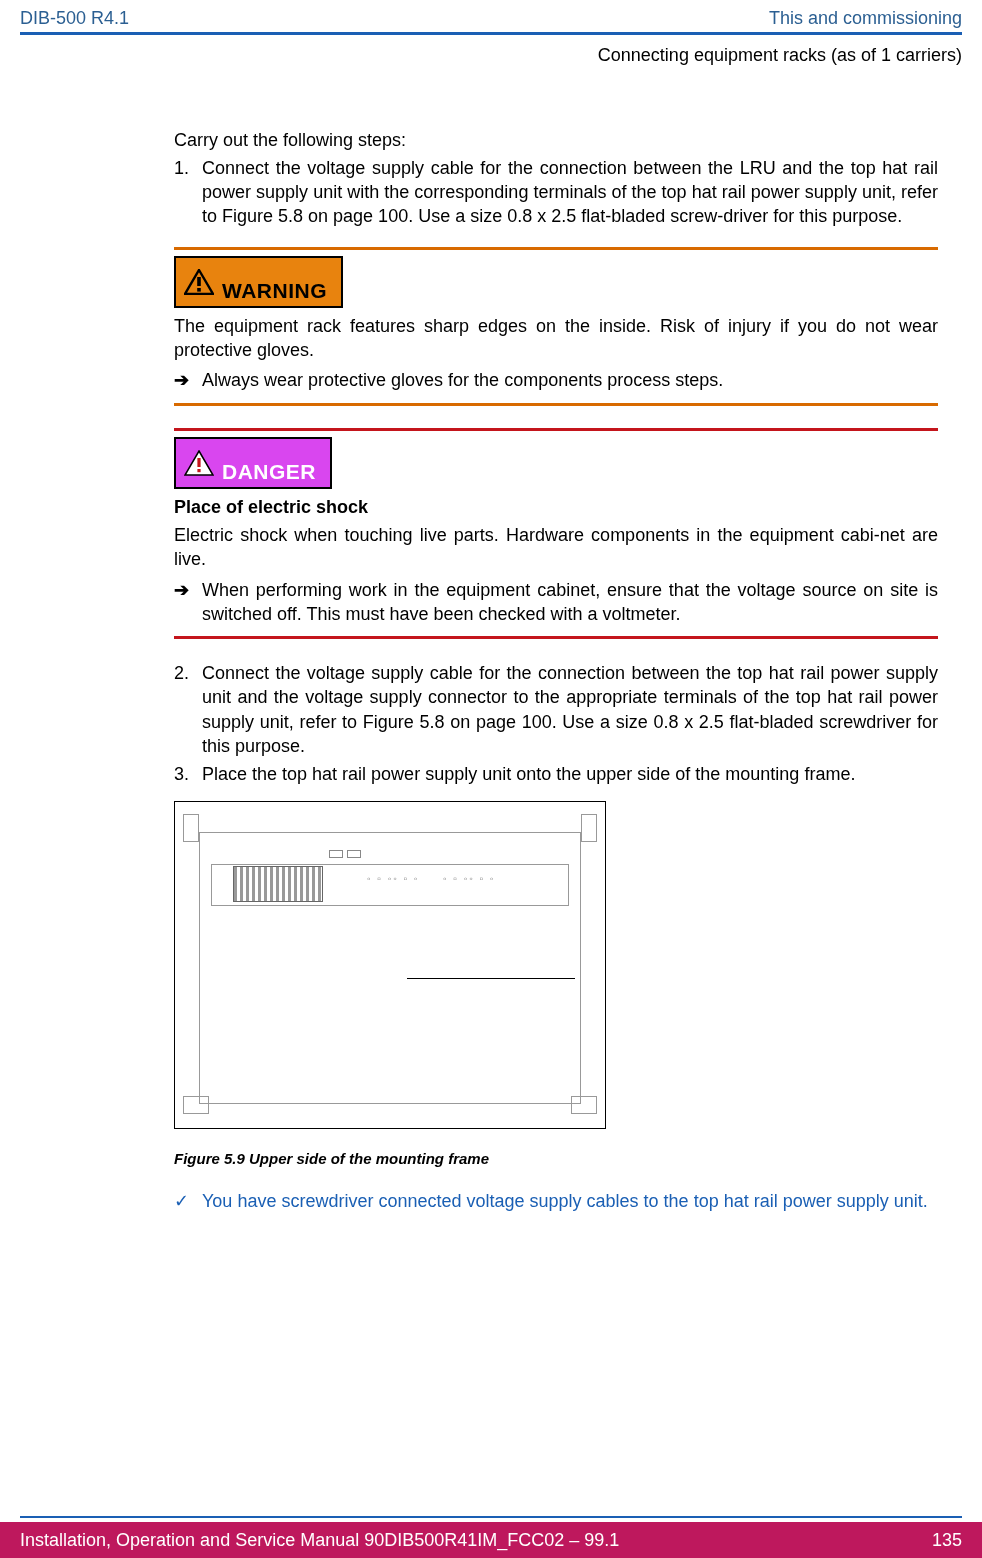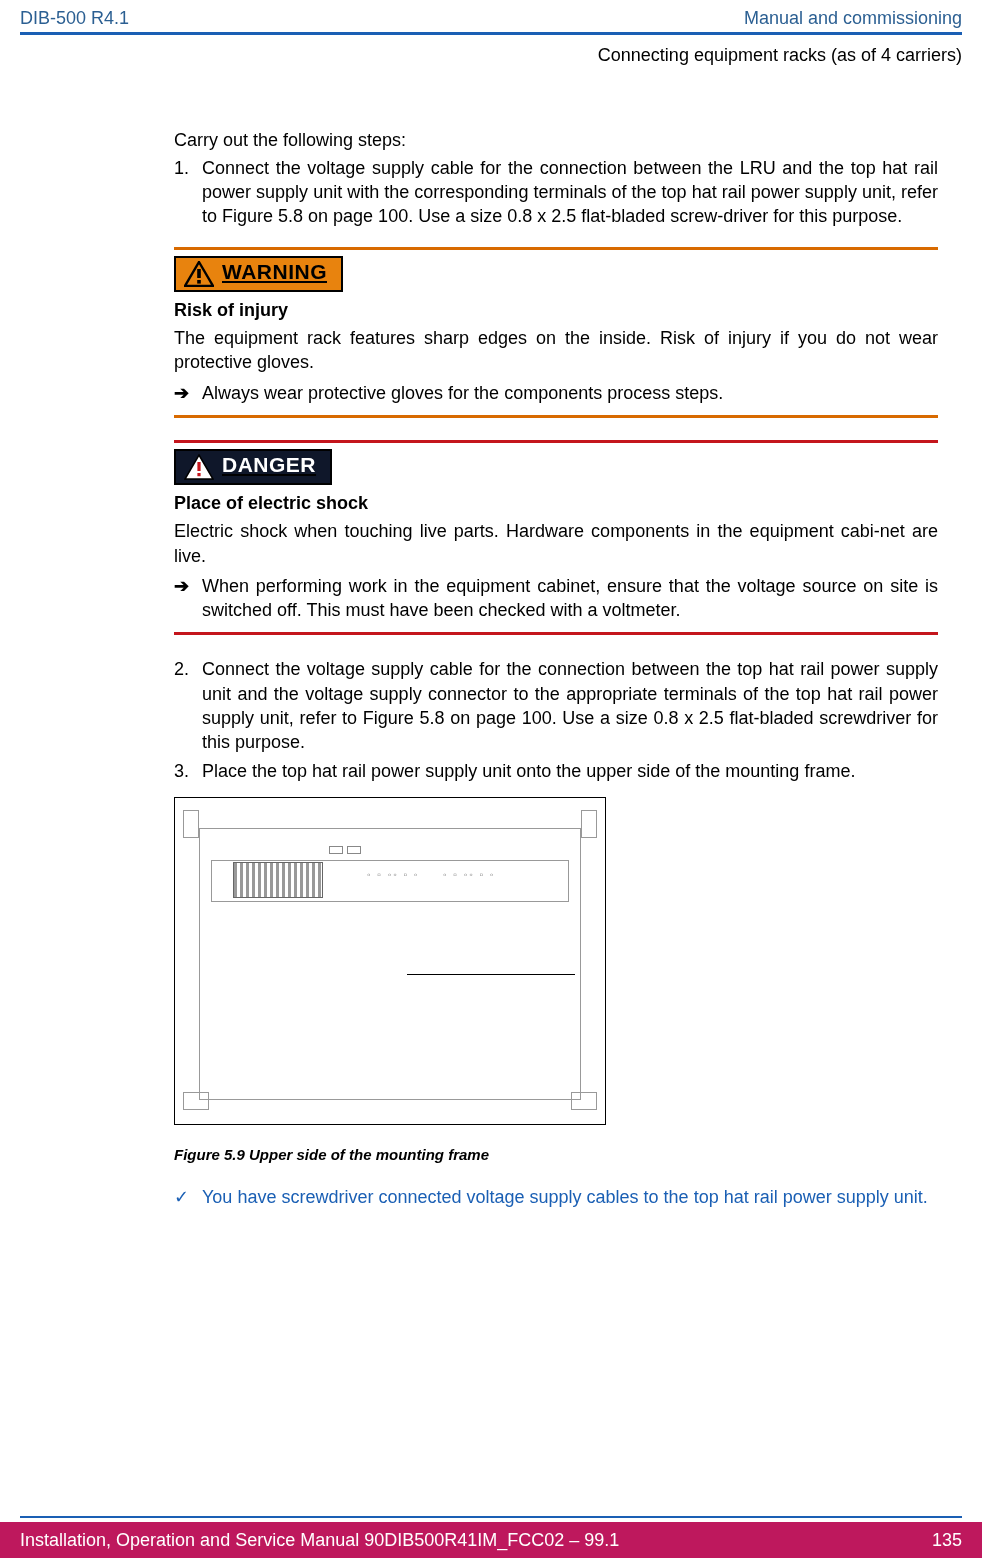--- a/index.html
+++ b/index.html
@@ -153,7 +153,7 @@
 
 <div class="header">
   <span>DIB-500 R4.1</span>
-  <span>Manual and commissioning</span>
+  <span>This and commissioning</span>
 </div>
 <div class="header-rule"></div>
 <div class="subheader">Connecting equipment racks (as of 4 carriers)</div>

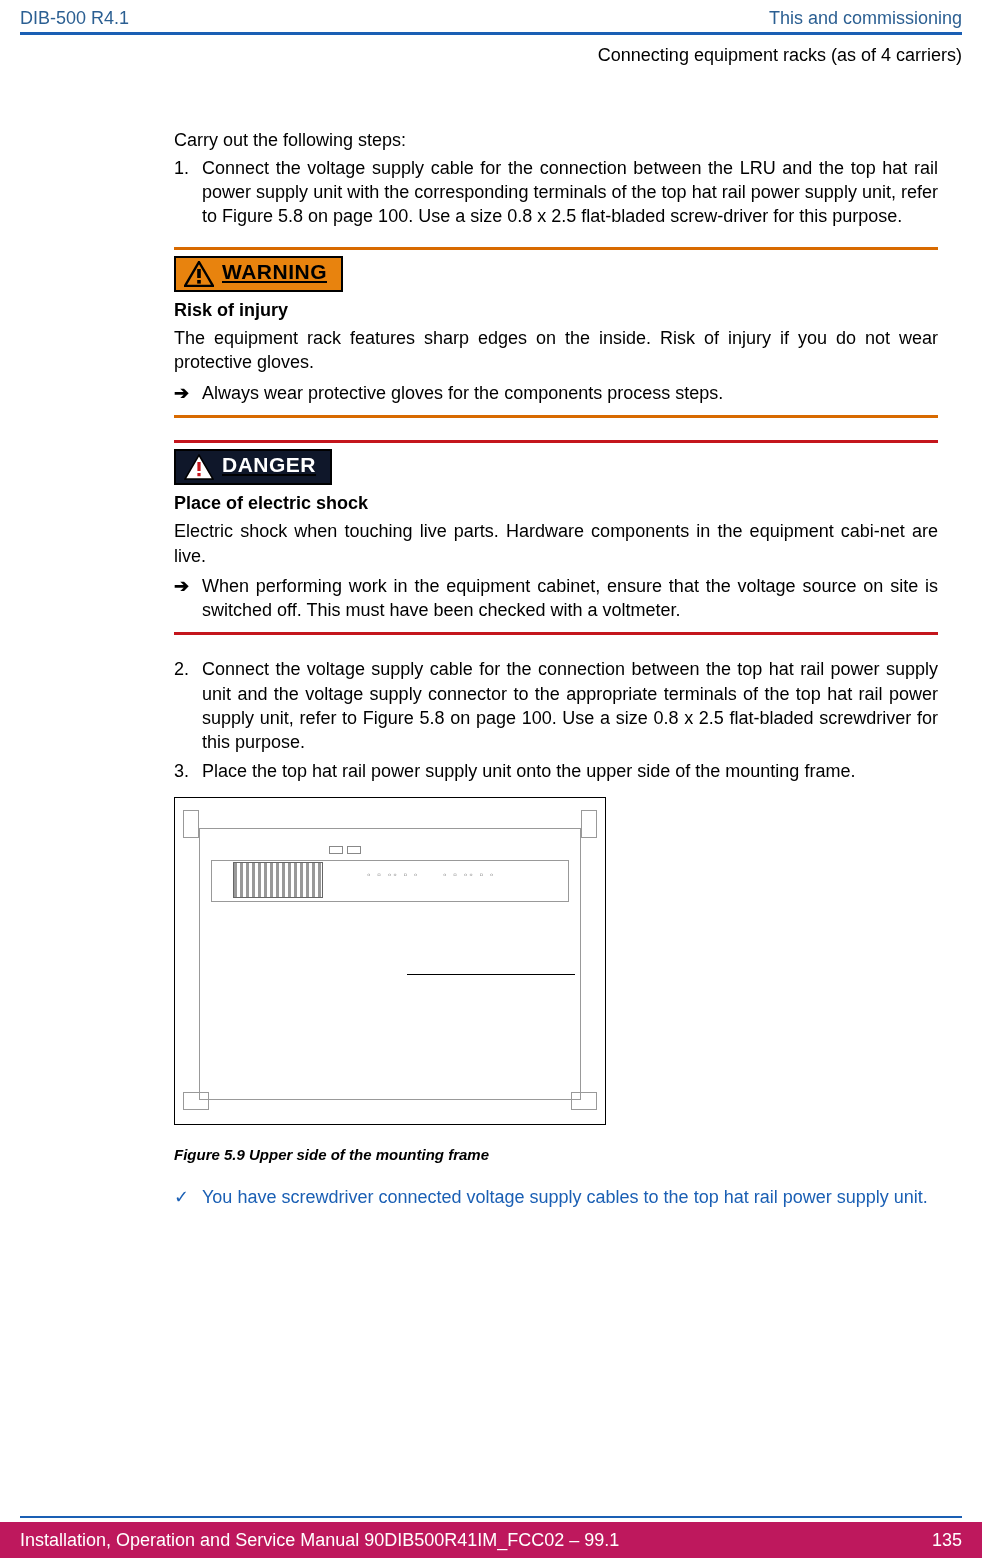--- a/index.html
+++ b/index.html
@@ -156,7 +156,7 @@
   <span>This and commissioning</span>
 </div>
 <div class="header-rule"></div>
-<div class="subheader">Connecting equipment racks (as of 4 carriers)</div>
+<div class="subheader">Connecting equipment racks (as of 1 carriers)</div>
 
 <div class="content">
 

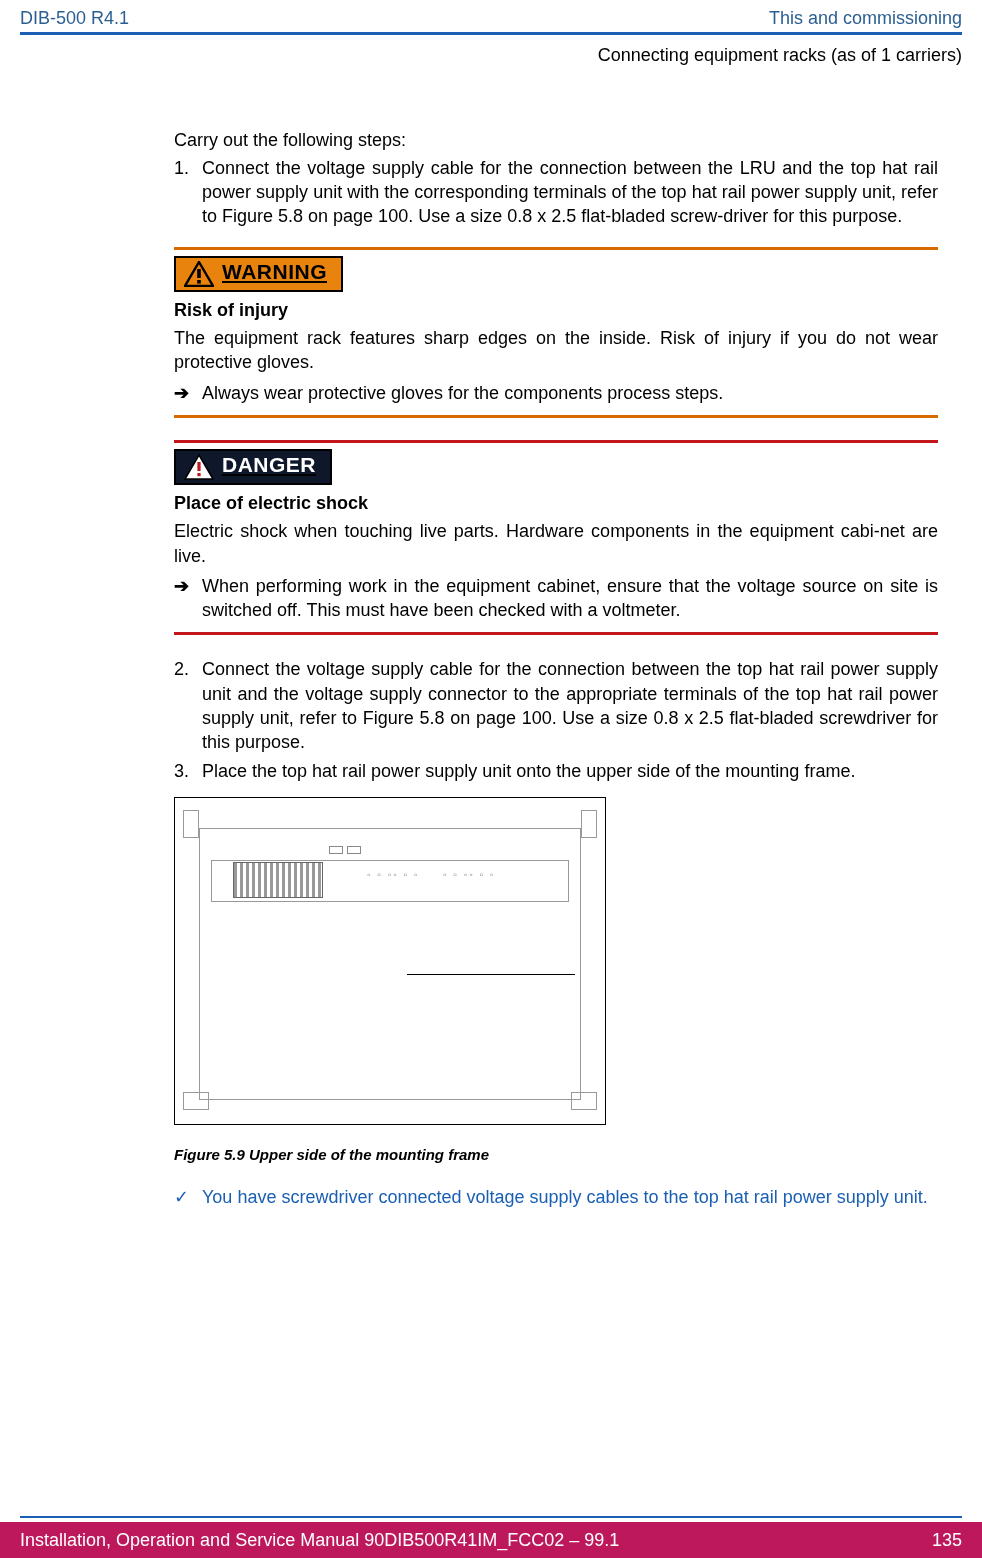--- a/index.html
+++ b/index.html
@@ -50,11 +50,10 @@
   .hr-red.bottom { margin: 10px 0 22px 0; }
   .badge {
     display: inline-flex;
-    align-items: flex-start;
+    align-items: flex-end;
     border: 2px solid #000;
-    height: 36px;
+    height: 52px;
     margin-bottom: 6px;
-    text-decoration: underline;
   }
   .badge-warning { background: #e8830e; }
   .badge-danger  { background: #0f172a; }

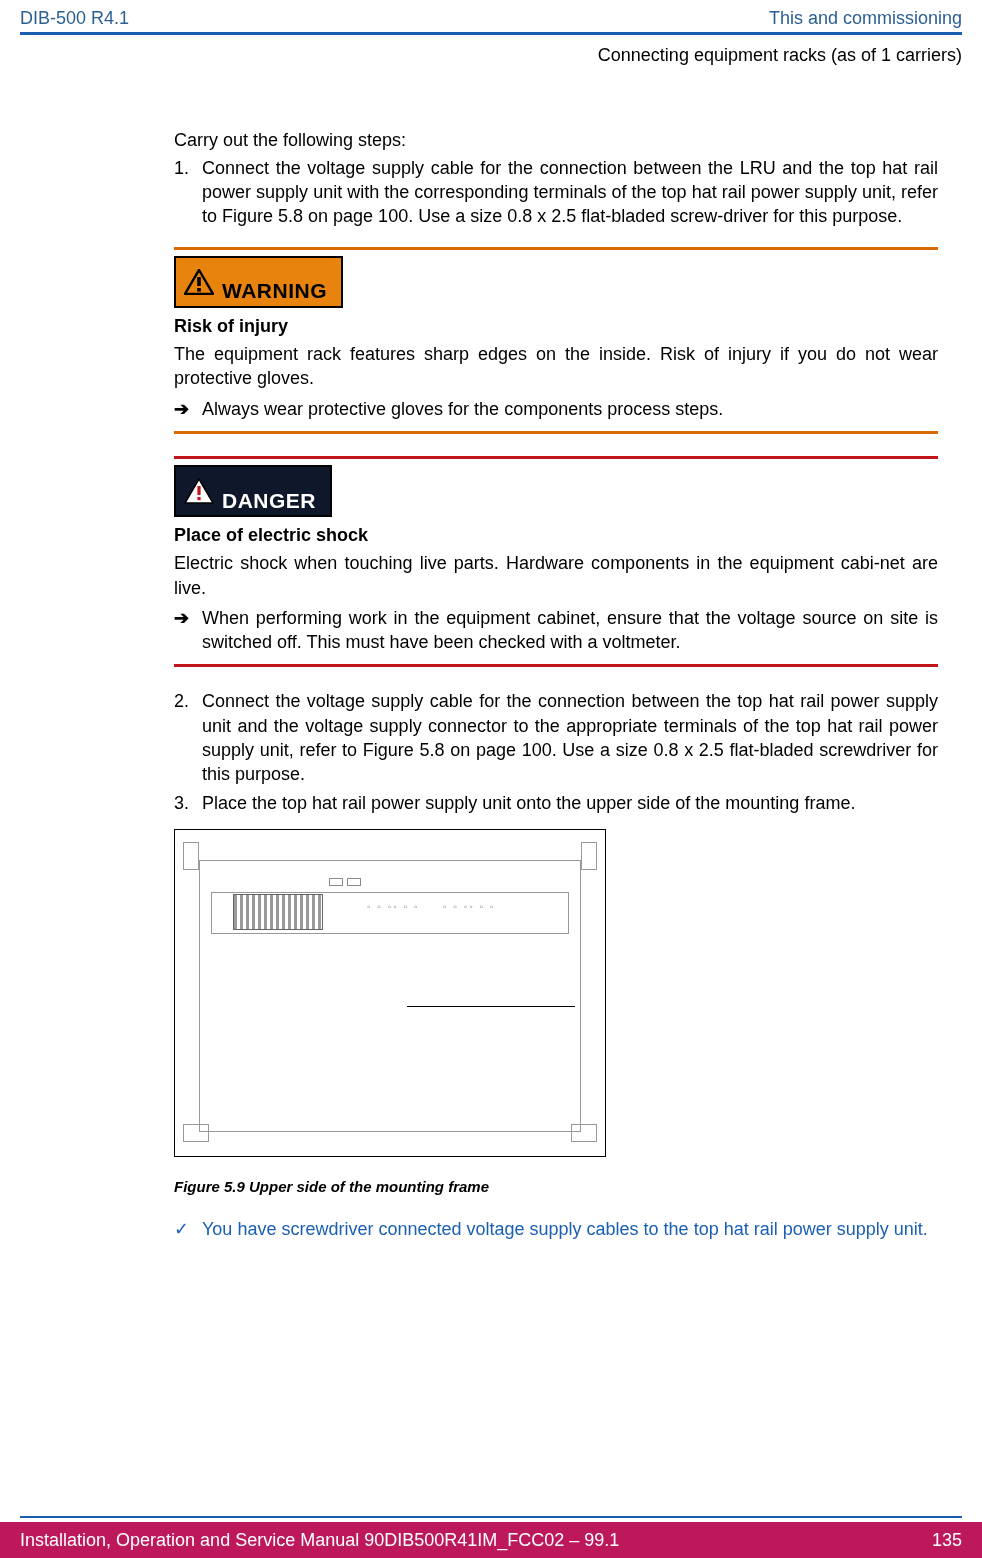--- a/index.html
+++ b/index.html
@@ -179,7 +179,6 @@
     </span>
     <span class="lbl">WARNING</span>
   </div>
-  <p class="bold">Risk of injury</p>
   <p class="para">The equipment rack features sharp edges on the inside. Risk of injury if you do not wear protective gloves.</p>
   <div class="arrow-item">
     <span class="ar">➔</span>

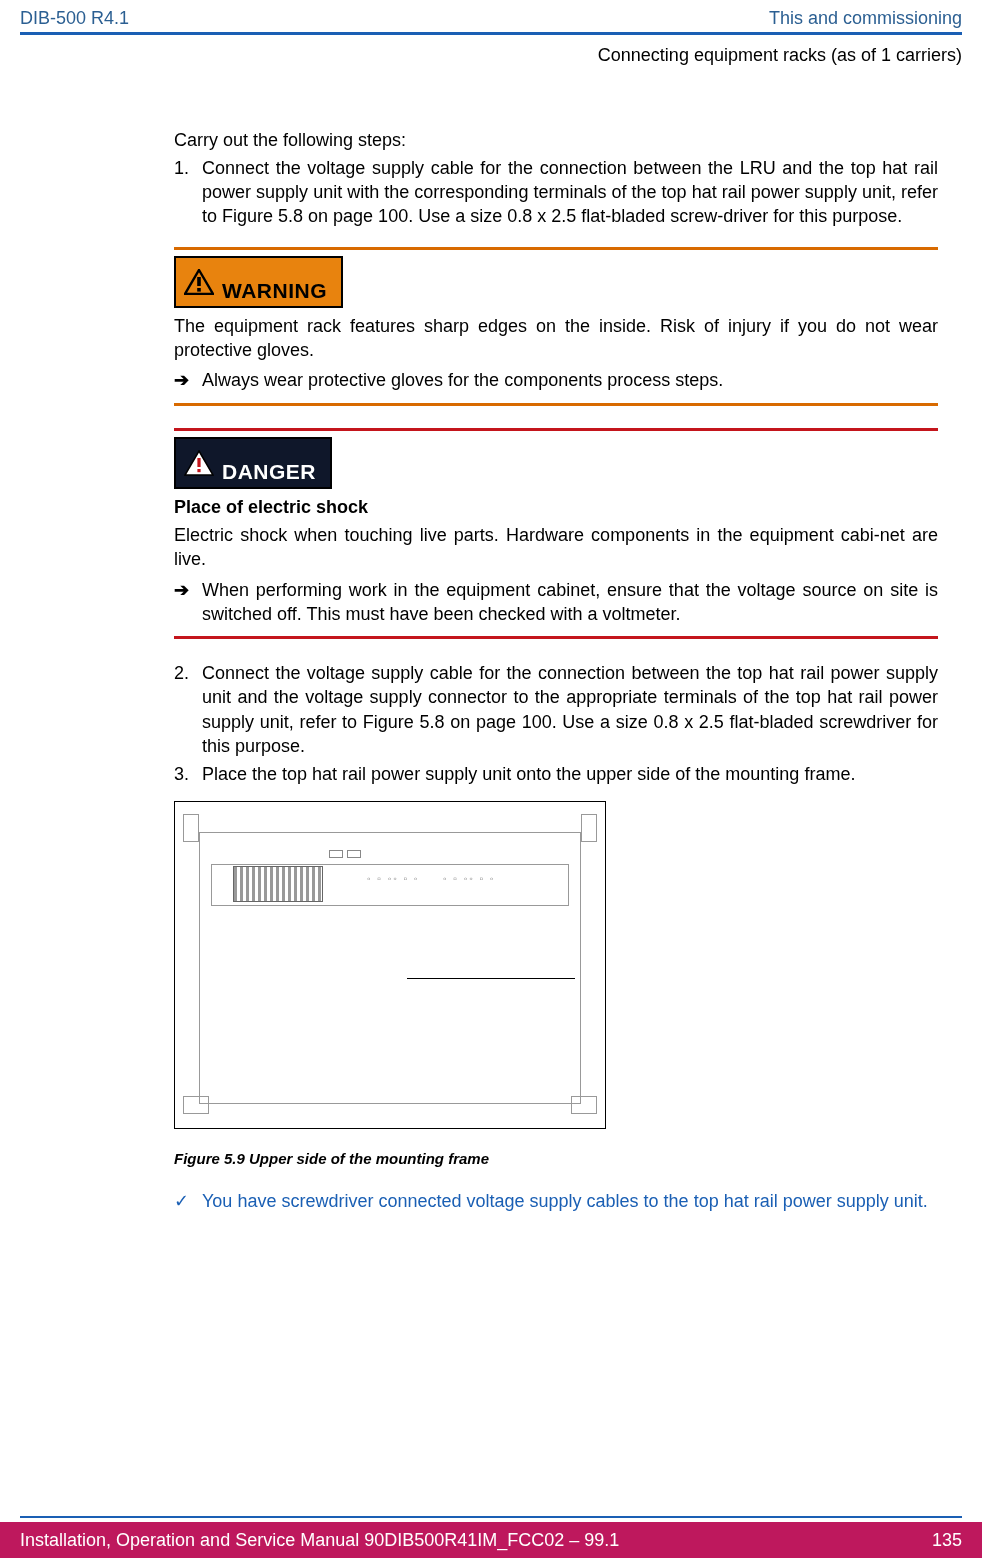--- a/index.html
+++ b/index.html
@@ -56,7 +56,7 @@
     margin-bottom: 6px;
   }
   .badge-warning { background: #e8830e; }
-  .badge-danger  { background: #0f172a; }
+  .badge-danger  { background: #d946ef; }
   .badge .tri {
     width: 46px;
     height: 100%;

